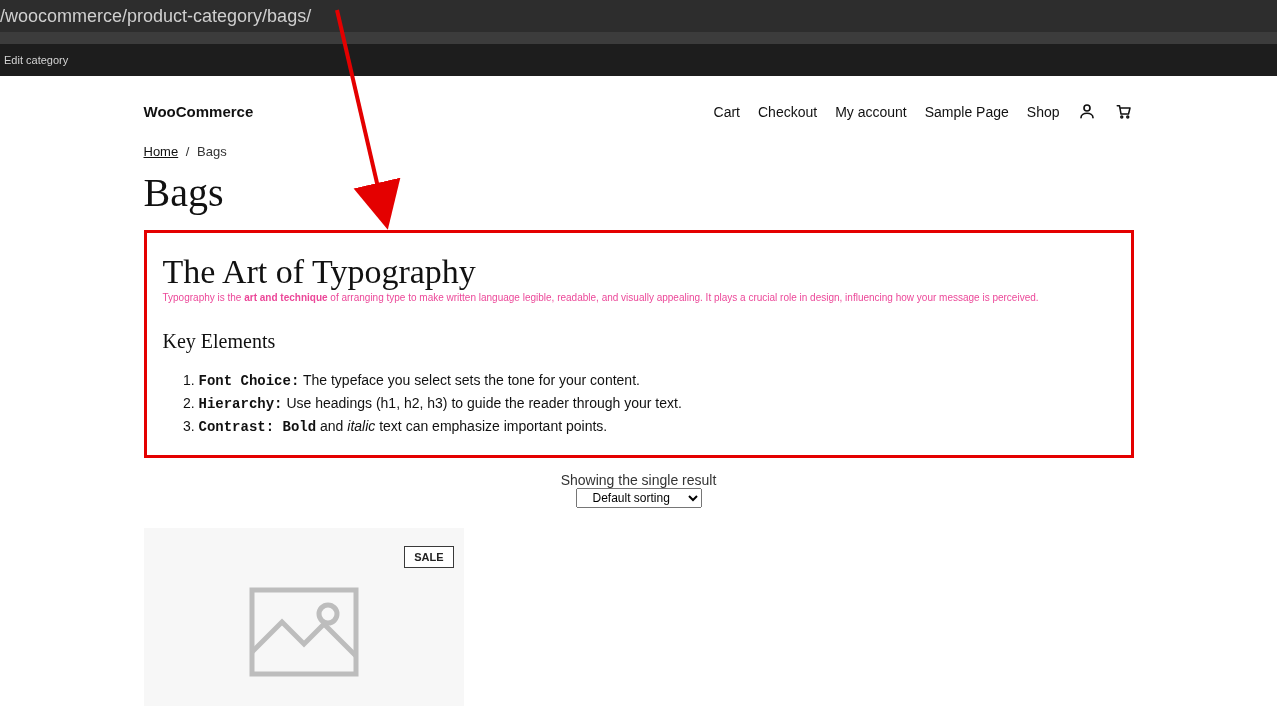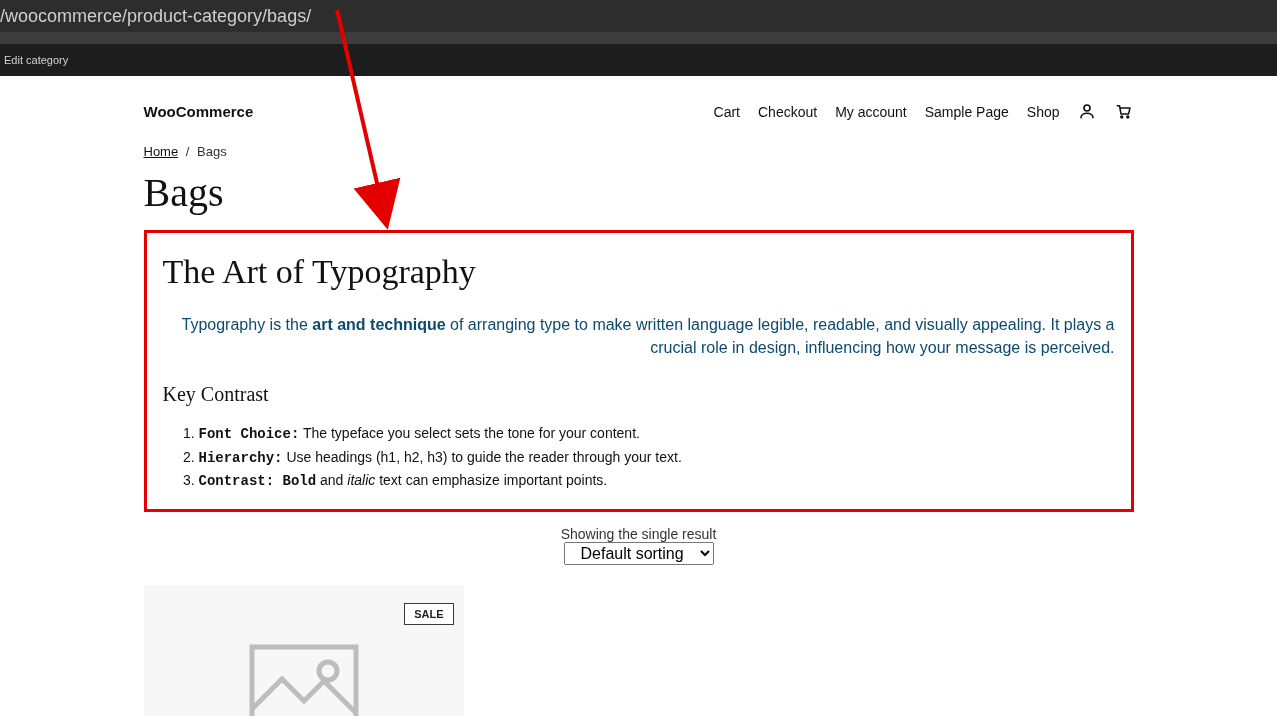--- a/index.html
+++ b/index.html
@@ -83,7 +83,6 @@
   font-family: Georgia, "Times New Roman", serif;
   font-size: 34px;
   font-weight: 400;
-  margin-bottom: 22px;
 }
 .typo-para {
   font-size: 16px;

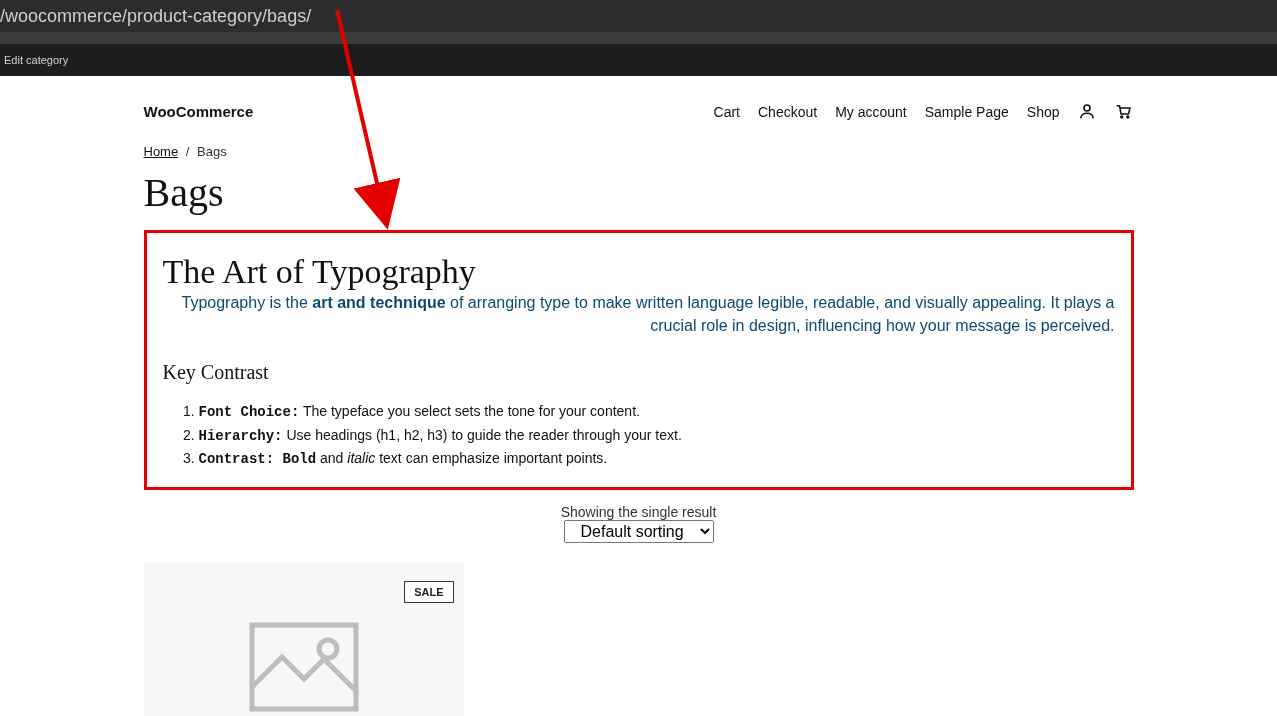--- a/index.html
+++ b/index.html
@@ -85,11 +85,10 @@
   font-weight: 400;
 }
 .typo-para {
-  font-size: 16px;
+  font-size: 10px;
   line-height: 1.45;
-  color: #0c4a6e;
+  color: #ec4899;
   margin-bottom: 24px;
-  text-align: right;
 }
 .typo-para b { font-weight: 700; }
 .typo-sub {

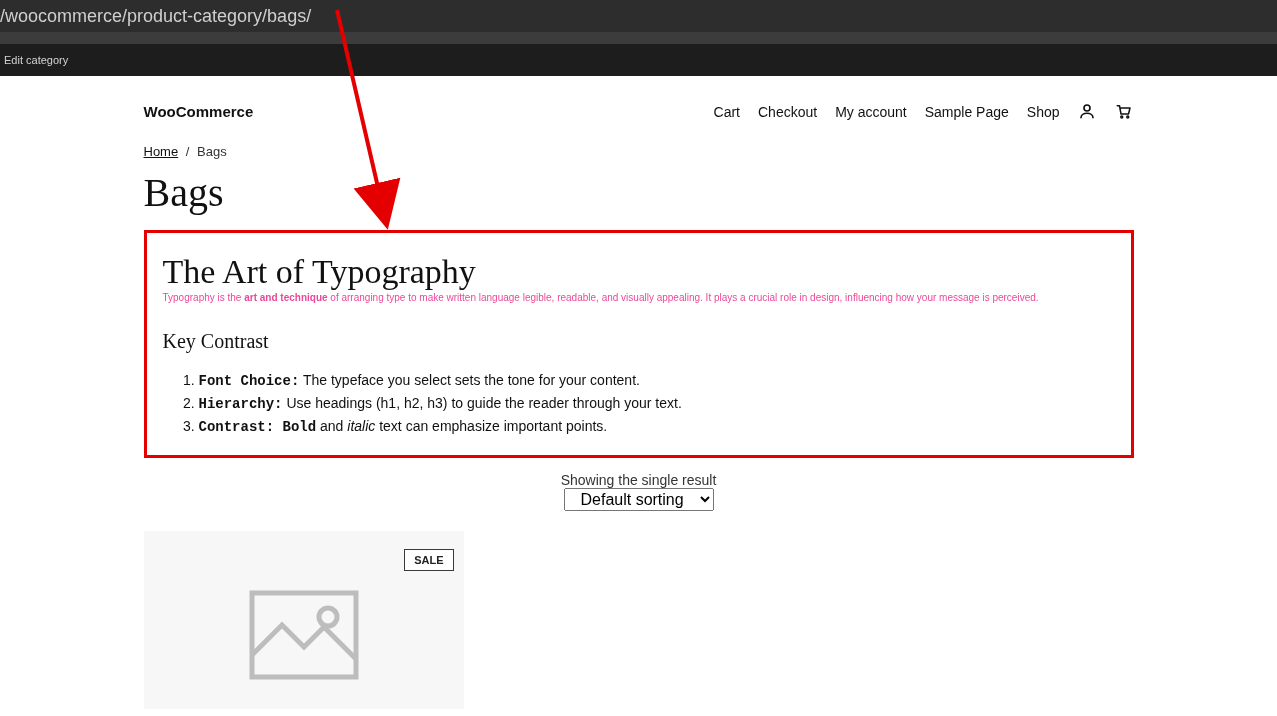--- a/index.html
+++ b/index.html
@@ -212,7 +212,7 @@
       <span>Typography is the </span><b>art and technique</b><span> of arranging type to make written language legible, readable, and visually appealing. It plays a crucial role in design, influencing how your message is perceived.</span>
     </p>
 
-    <h3 class="typo-sub">Key Contrast</h3>
+    <h3 class="typo-sub">Key Elements</h3>
 
     <ol class="typo-list">
       <li>

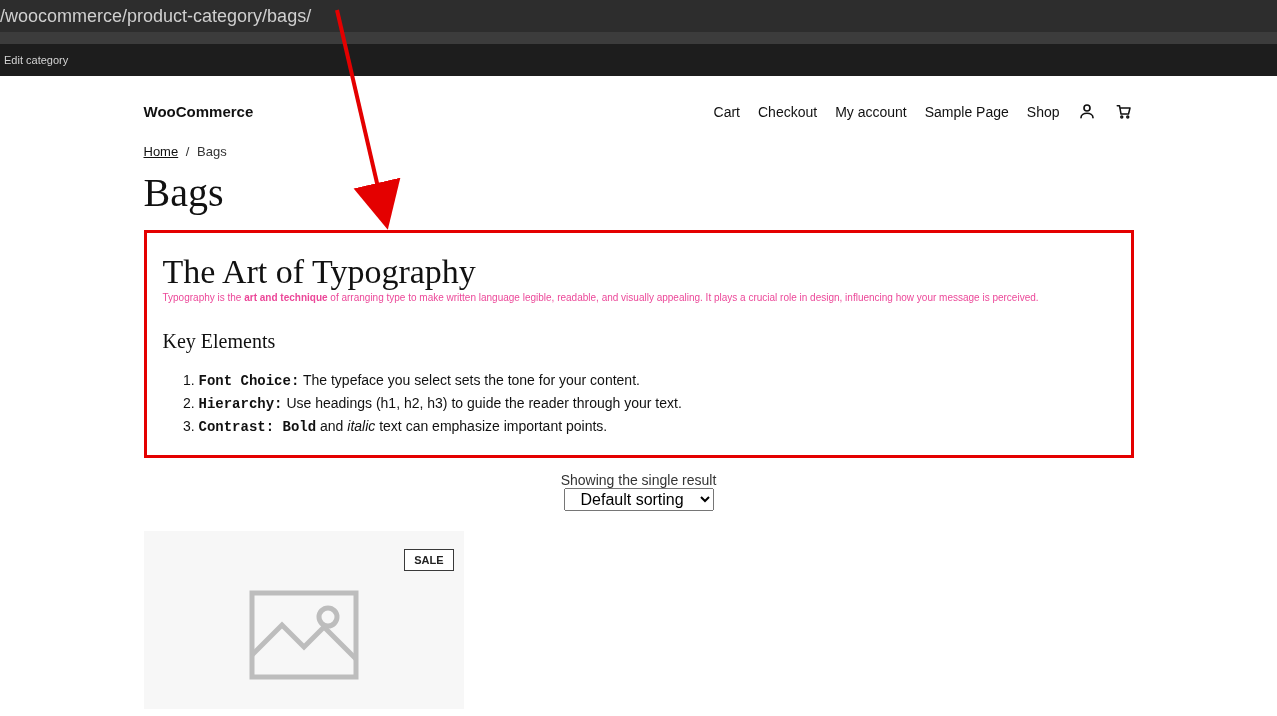--- a/index.html
+++ b/index.html
@@ -116,9 +116,9 @@
   flex-direction: column;
 }
 .results-row select {
-  font-size: 16px;
+  font-size: 12px;
   padding: 1px 12px;
-  width: 150px;
+  width: 126px;
 }
 
 .products {

